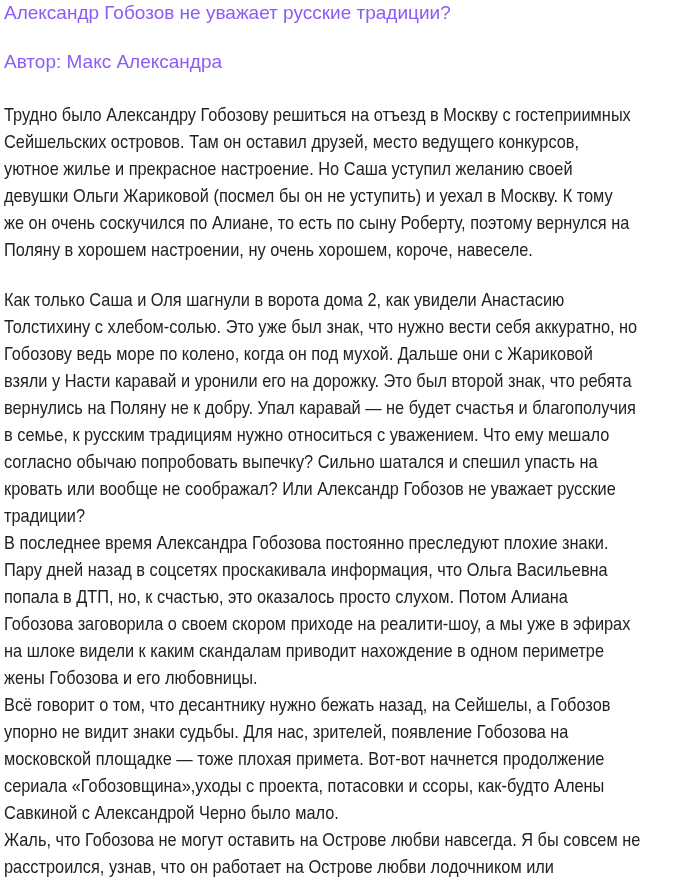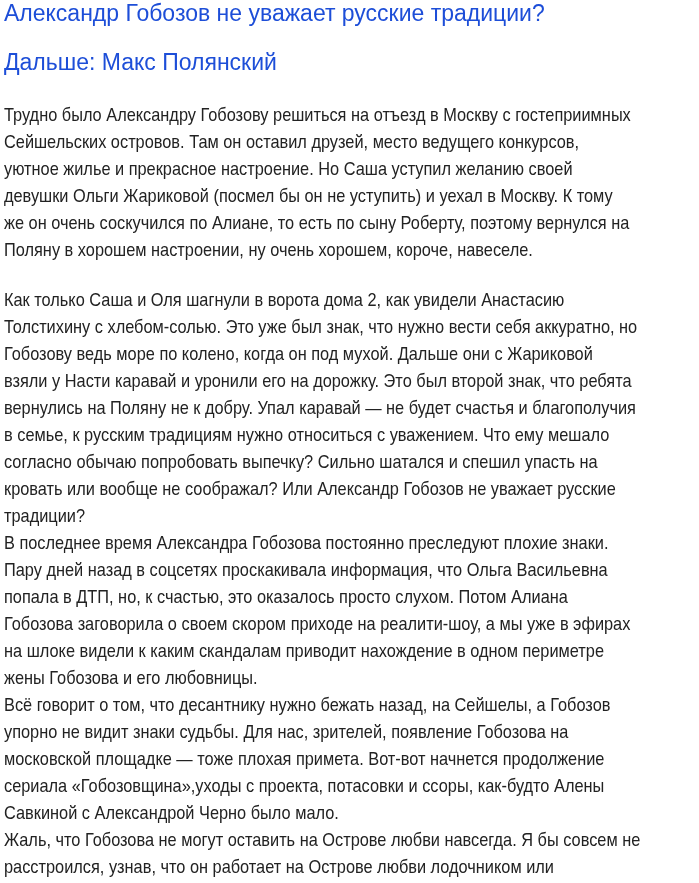--- a/index.html
+++ b/index.html
@@ -11,7 +11,7 @@
     transform-origin: 0 50%; transform: scaleX(0.86);
     height: 26px; line-height: 26px;
   }
-  .head { font-family: "Liberation Sans", sans-serif; transform: scaleX(1.0); font-size: 23px; color: #1d4ed8; }
+  .head { font-family: "Liberation Sans", sans-serif; transform: scaleX(1.0); font-size: 19px; color: #8b5cf6; }
 </style>
 </head>
 <body>

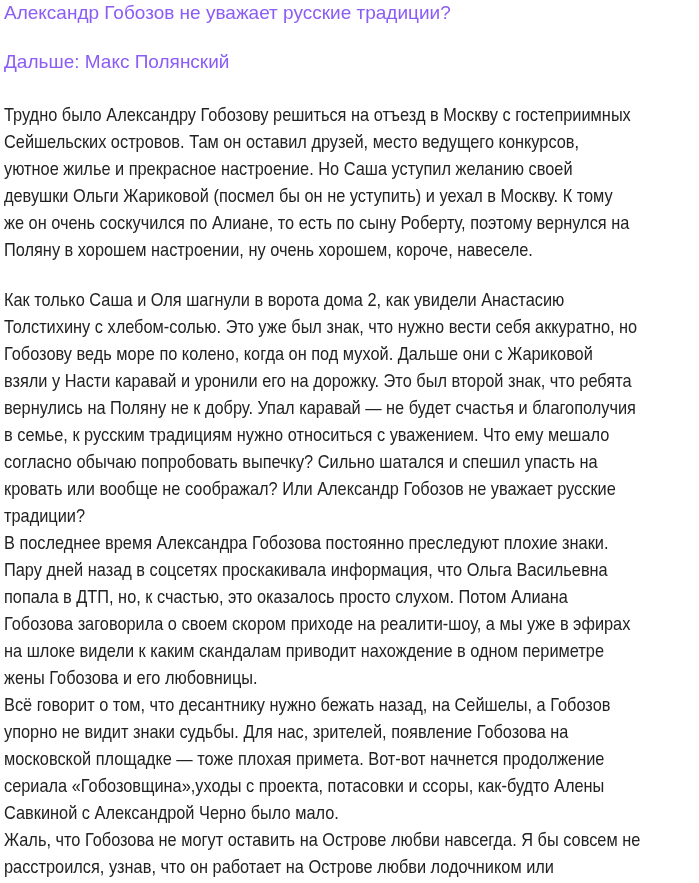--- a/index.html
+++ b/index.html
@@ -18,7 +18,7 @@
 
 <div class="doc">
   <div class="line head" style="top:0px;">Александр Гобозов не уважает русские традиции?</div>
-  <div class="line head" style="top:49px;">Дальше: Макс Полянский</div>
+  <div class="line head" style="top:49px;">Автор: Макс Александра</div>
 
   <div>
     <div class="line" style="top:102px;">Трудно было Александру Гобозову решиться на отъезд в Москву с гостеприимных</div>

